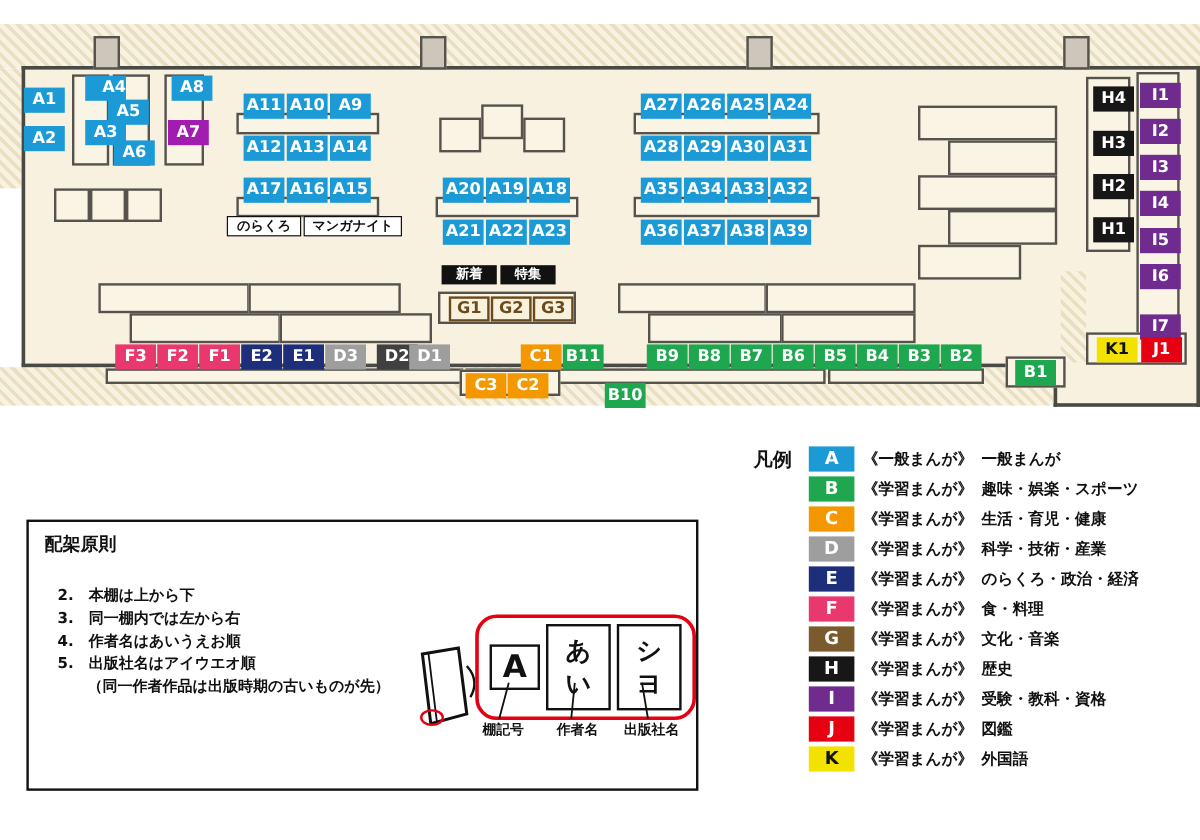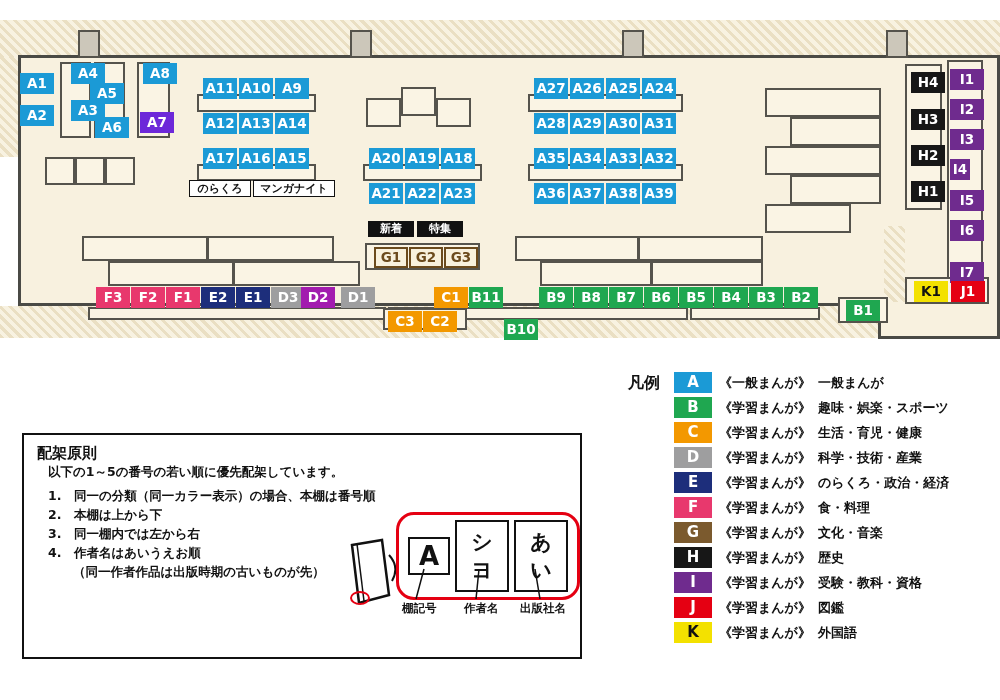--- a/index.html
+++ b/index.html
@@ -99,7 +99,7 @@
       <div class="maptext-dark" style="left: 368px; top: 221px; width: 46px;">新着</div>
       <div class="maptext-dark" style="left: 417px; top: 221px; width: 46px;">特集</div>
       <div class="maplabel" style="left: 20px; top: 73px; width: 34px; height: 21px; background: rgb(27, 154, 214); color: rgb(255, 255, 255);">A1</div>
-      <div class="maplabel" style="left: 71px; top: 63px; width: 34px; height: 21px; background: rgb(27, 154, 214); color: rgb(255, 255, 255);">A4</div>
+      <div class="maplabel" style="left: 71px; top: 63px; width: 34px; height: 21px; background: rgb(27, 154, 214); color: rgb(255, 255, 255); text-align: right;">A4</div>
       <div class="maplabel" style="left: 90px; top: 83px; width: 34px; height: 21px; background: rgb(27, 154, 214); color: rgb(255, 255, 255);">A5</div>
       <div class="maplabel" style="left: 20px; top: 105px; width: 34px; height: 21px; background: rgb(27, 154, 214); color: rgb(255, 255, 255);">A2</div>
       <div class="maplabel" style="left: 71px; top: 100px; width: 34px; height: 21px; background: rgb(27, 154, 214); color: rgb(255, 255, 255);">A3</div>

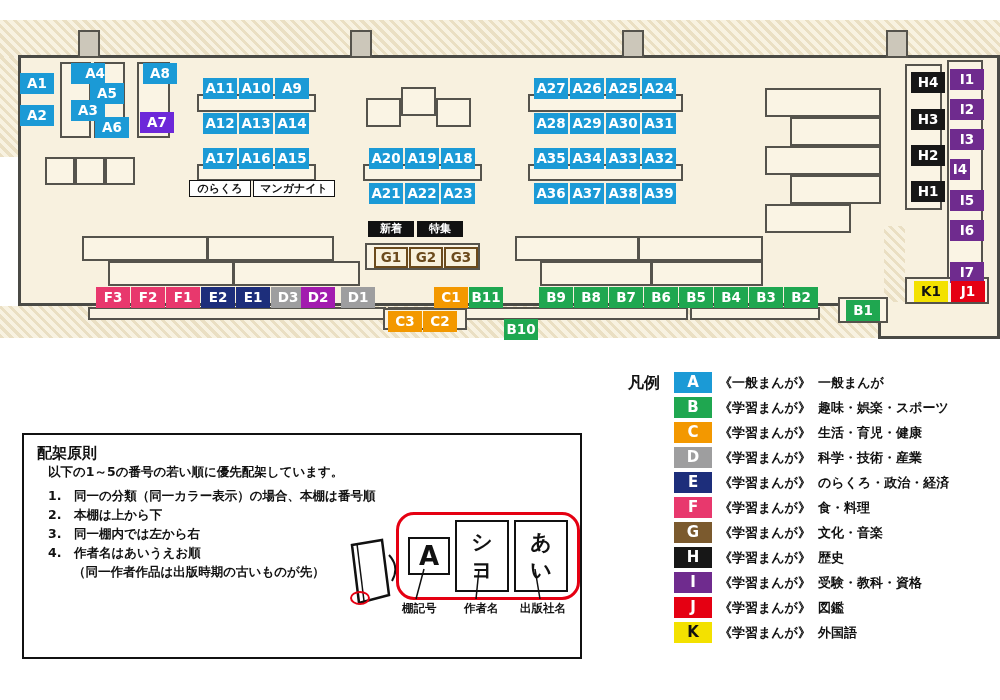--- a/index.html
+++ b/index.html
@@ -105,7 +105,7 @@
       <div class="maplabel" style="left: 71px; top: 100px; width: 34px; height: 21px; background: rgb(27, 154, 214); color: rgb(255, 255, 255);">A3</div>
       <div class="maplabel" style="left: 95px; top: 117px; width: 34px; height: 21px; background: rgb(27, 154, 214); color: rgb(255, 255, 255);">A6</div>
       <div class="maplabel" style="left: 143px; top: 63px; width: 34px; height: 21px; background: rgb(27, 154, 214); color: rgb(255, 255, 255);">A8</div>
-      <div class="maplabel" style="left: 140px; top: 100px; width: 34px; height: 21px; background: #6d28d9; color: rgb(255, 255, 255); margin-top: 12px;">A7</div>
+      <div class="maplabel" style="left: 140px; top: 100px; width: 34px; height: 21px; background: #a21caf; color: rgb(255, 255, 255);">A7</div>
       <div class="maplabel" style="left: 203px; top: 78px; width: 34px; height: 21px; background: rgb(27, 154, 214); color: rgb(255, 255, 255);">A11</div>
       <div class="maplabel" style="left: 239px; top: 78px; width: 34px; height: 21px; background: rgb(27, 154, 214); color: rgb(255, 255, 255);">A10</div>
       <div class="maplabel" style="left: 275px; top: 78px; width: 34px; height: 21px; background: rgb(27, 154, 214); color: rgb(255, 255, 255);">A9</div>

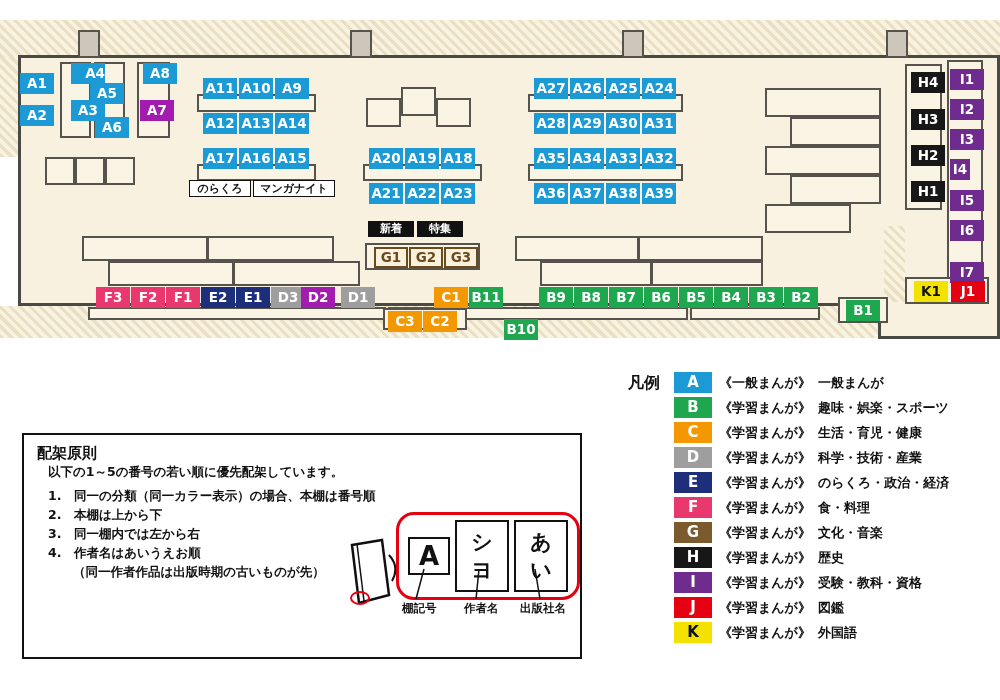--- a/index.html
+++ b/index.html
@@ -169,7 +169,7 @@
       <div class="maplabel" style="left: 950px; top: 69px; width: 34px; height: 21px; background: rgb(111, 43, 142); color: rgb(255, 255, 255);">I1</div>
       <div class="maplabel" style="left: 950px; top: 99px; width: 34px; height: 21px; background: rgb(111, 43, 142); color: rgb(255, 255, 255);">I2</div>
       <div class="maplabel" style="left: 950px; top: 129px; width: 34px; height: 21px; background: rgb(111, 43, 142); color: rgb(255, 255, 255);">I3</div>
-      <div class="maplabel" style="left: 950px; top: 159px; width: 20px; height: 21px; background: rgb(111, 43, 142); color: rgb(255, 255, 255);">I4</div>
+      <div class="maplabel" style="left: 950px; top: 159px; width: 34px; height: 21px; background: rgb(111, 43, 142); color: rgb(255, 255, 255);">I4</div>
       <div class="maplabel" style="left: 950px; top: 190px; width: 34px; height: 21px; background: rgb(111, 43, 142); color: rgb(255, 255, 255);">I5</div>
       <div class="maplabel" style="left: 950px; top: 220px; width: 34px; height: 21px; background: rgb(111, 43, 142); color: rgb(255, 255, 255);">I6</div>
       <div class="maplabel" style="left: 950px; top: 262px; width: 34px; height: 21px; background: rgb(111, 43, 142); color: rgb(255, 255, 255);">I7</div>

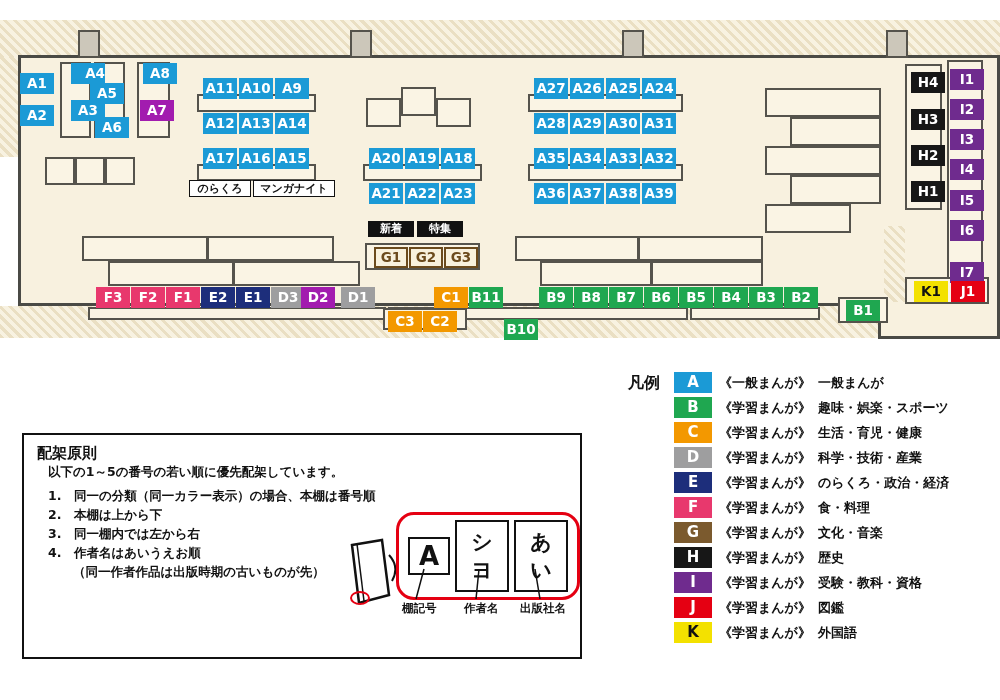--- a/index.html
+++ b/index.html
@@ -146,7 +146,7 @@
       <div class="maplabel" style="left: 201px; top: 287px; width: 34px; height: 21px; background: rgb(29, 46, 123); color: rgb(255, 255, 255);">E2</div>
       <div class="maplabel" style="left: 236px; top: 287px; width: 34px; height: 21px; background: rgb(29, 46, 123); color: rgb(255, 255, 255);">E1</div>
       <div class="maplabel" style="left: 271px; top: 287px; width: 34px; height: 21px; background: rgb(158, 158, 159); color: rgb(255, 255, 255);">D3</div>
-      <div class="maplabel" style="left: 301px; top: 287px; width: 34px; height: 21px; background: #a21caf; color: rgb(255, 255, 255);">D2</div>
+      <div class="maplabel" style="left: 314px; top: 287px; width: 34px; height: 21px; background: #404040; color: rgb(255, 255, 255);">D2</div>
       <div class="maplabel" style="left: 341px; top: 287px; width: 34px; height: 21px; background: rgb(158, 158, 159); color: rgb(255, 255, 255);">D1</div>
       <div class="maplabel" style="left: 434px; top: 287px; width: 34px; height: 21px; background: rgb(243, 152, 0); color: rgb(255, 255, 255);">C1</div>
       <div class="maplabel" style="left: 469px; top: 287px; width: 34px; height: 21px; background: rgb(31, 167, 80); color: rgb(255, 255, 255);">B11</div>

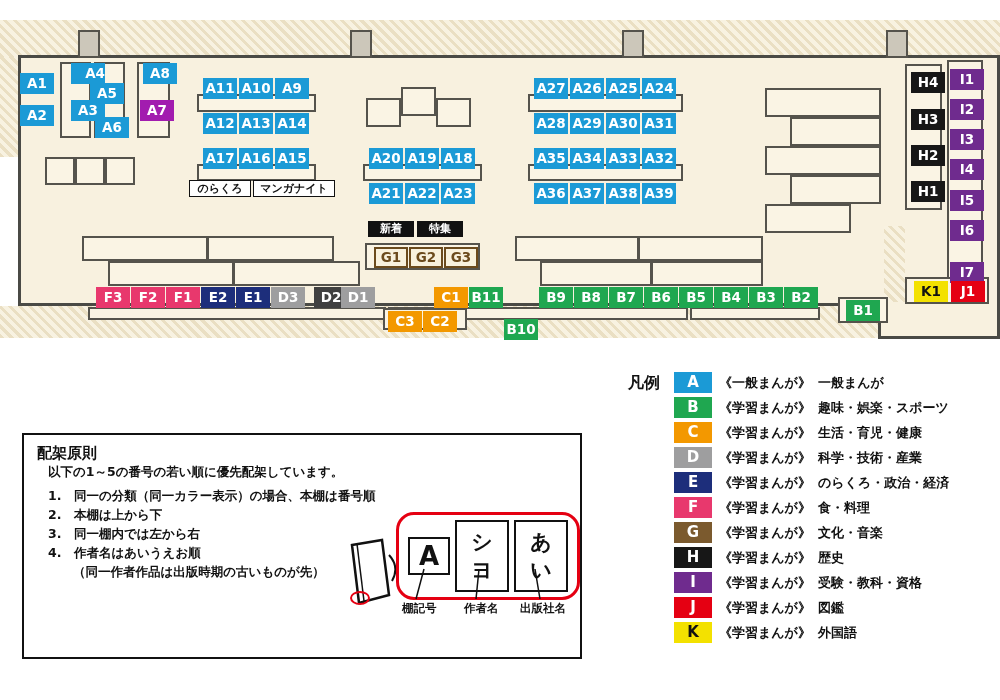--- a/index.html
+++ b/index.html
@@ -179,7 +179,6 @@
 
   <div class="principles">
     <div class="p-title">配架原則</div>
-    <div class="p-intro">以下の1～5の番号の若い順に優先配架しています。</div>
     <div class="p-list"><div>1.　同一の分類（同一カラー表示）の場合、本棚は番号順</div><div>2.　本棚は上から下</div><div>3.　同一棚内では左から右</div><div>4.　作者名はあいうえお順</div><div>　　（同一作者作品は出版時期の古いものが先）</div></div>
 
     <svg class="book-icon" width="54" height="72" viewBox="0 0 54 72">

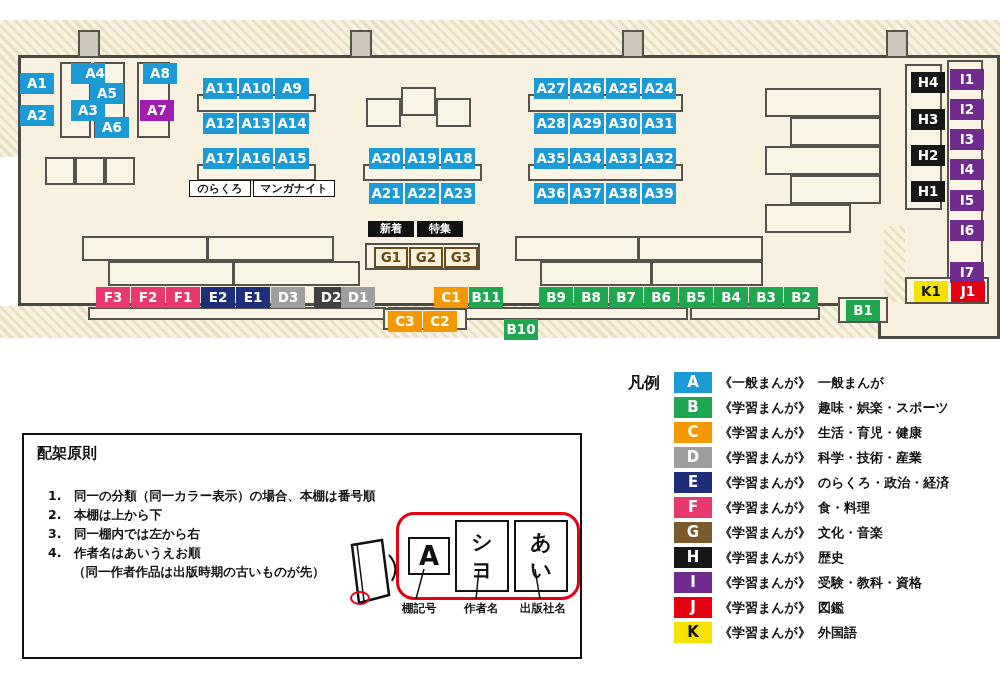--- a/index.html
+++ b/index.html
@@ -179,7 +179,7 @@
 
   <div class="principles">
     <div class="p-title">配架原則</div>
-    <div class="p-list"><div>1.　同一の分類（同一カラー表示）の場合、本棚は番号順</div><div>2.　本棚は上から下</div><div>3.　同一棚内では左から右</div><div>4.　作者名はあいうえお順</div><div>　　（同一作者作品は出版時期の古いものが先）</div></div>
+    <div class="p-list"><div>2.　本棚は上から下</div><div>3.　同一棚内では左から右</div><div>4.　作者名はあいうえお順</div><div>　　（同一作者作品は出版時期の古いものが先）</div></div>
 
     <svg class="book-icon" width="54" height="72" viewBox="0 0 54 72">
       <path d="M10 8 L40 3 L47 58 L17 66 Z" fill="#ffffff" stroke="#111111" stroke-width="2.5"></path>

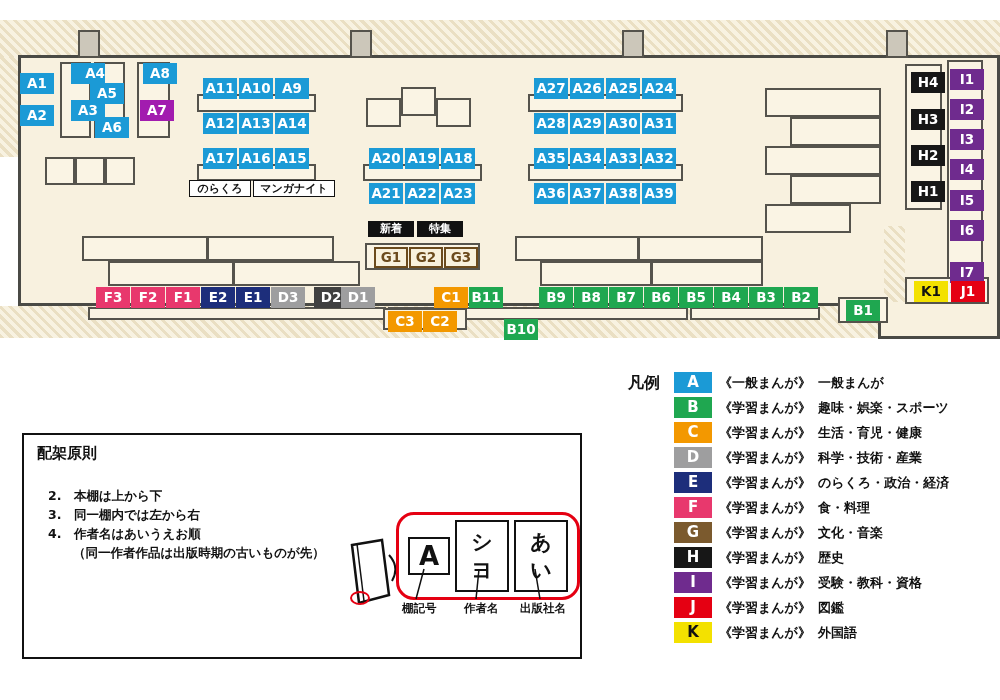--- a/index.html
+++ b/index.html
@@ -179,7 +179,7 @@
 
   <div class="principles">
     <div class="p-title">配架原則</div>
-    <div class="p-list"><div>2.　本棚は上から下</div><div>3.　同一棚内では左から右</div><div>4.　作者名はあいうえお順</div><div>　　（同一作者作品は出版時期の古いものが先）</div></div>
+    <div class="p-list"><div>2.　本棚は上から下</div><div>3.　同一棚内では左から右</div><div>4.　作者名はあいうえお順</div><div>5.　出版社名はアイウエオ順</div><div>　　（同一作者作品は出版時期の古いものが先）</div></div>
 
     <svg class="book-icon" width="54" height="72" viewBox="0 0 54 72">
       <path d="M10 8 L40 3 L47 58 L17 66 Z" fill="#ffffff" stroke="#111111" stroke-width="2.5"></path>

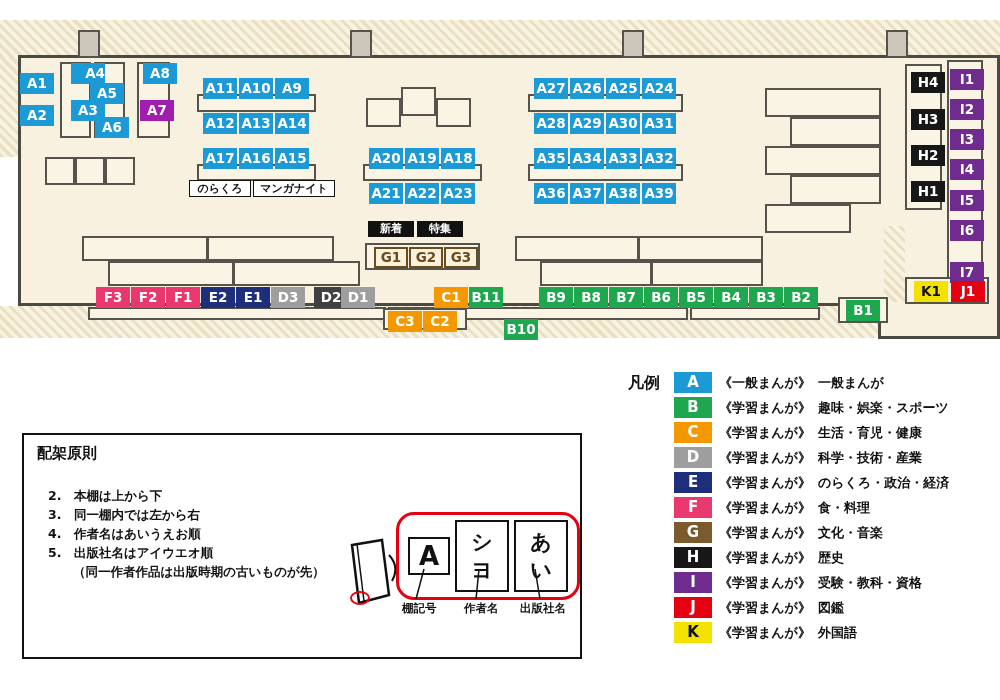--- a/index.html
+++ b/index.html
@@ -190,8 +190,8 @@
 
     <div class="label-example">
       <div class="ex-box ex-shelf">A</div>
+      <div class="ex-box ex-author">あい</div>
       <div class="ex-box ex-pub">シヨ</div>
-      <div class="ex-box ex-author">あい</div>
     </div>
 
     <svg class="leaders" width="190" height="34" viewBox="0 0 190 34">

